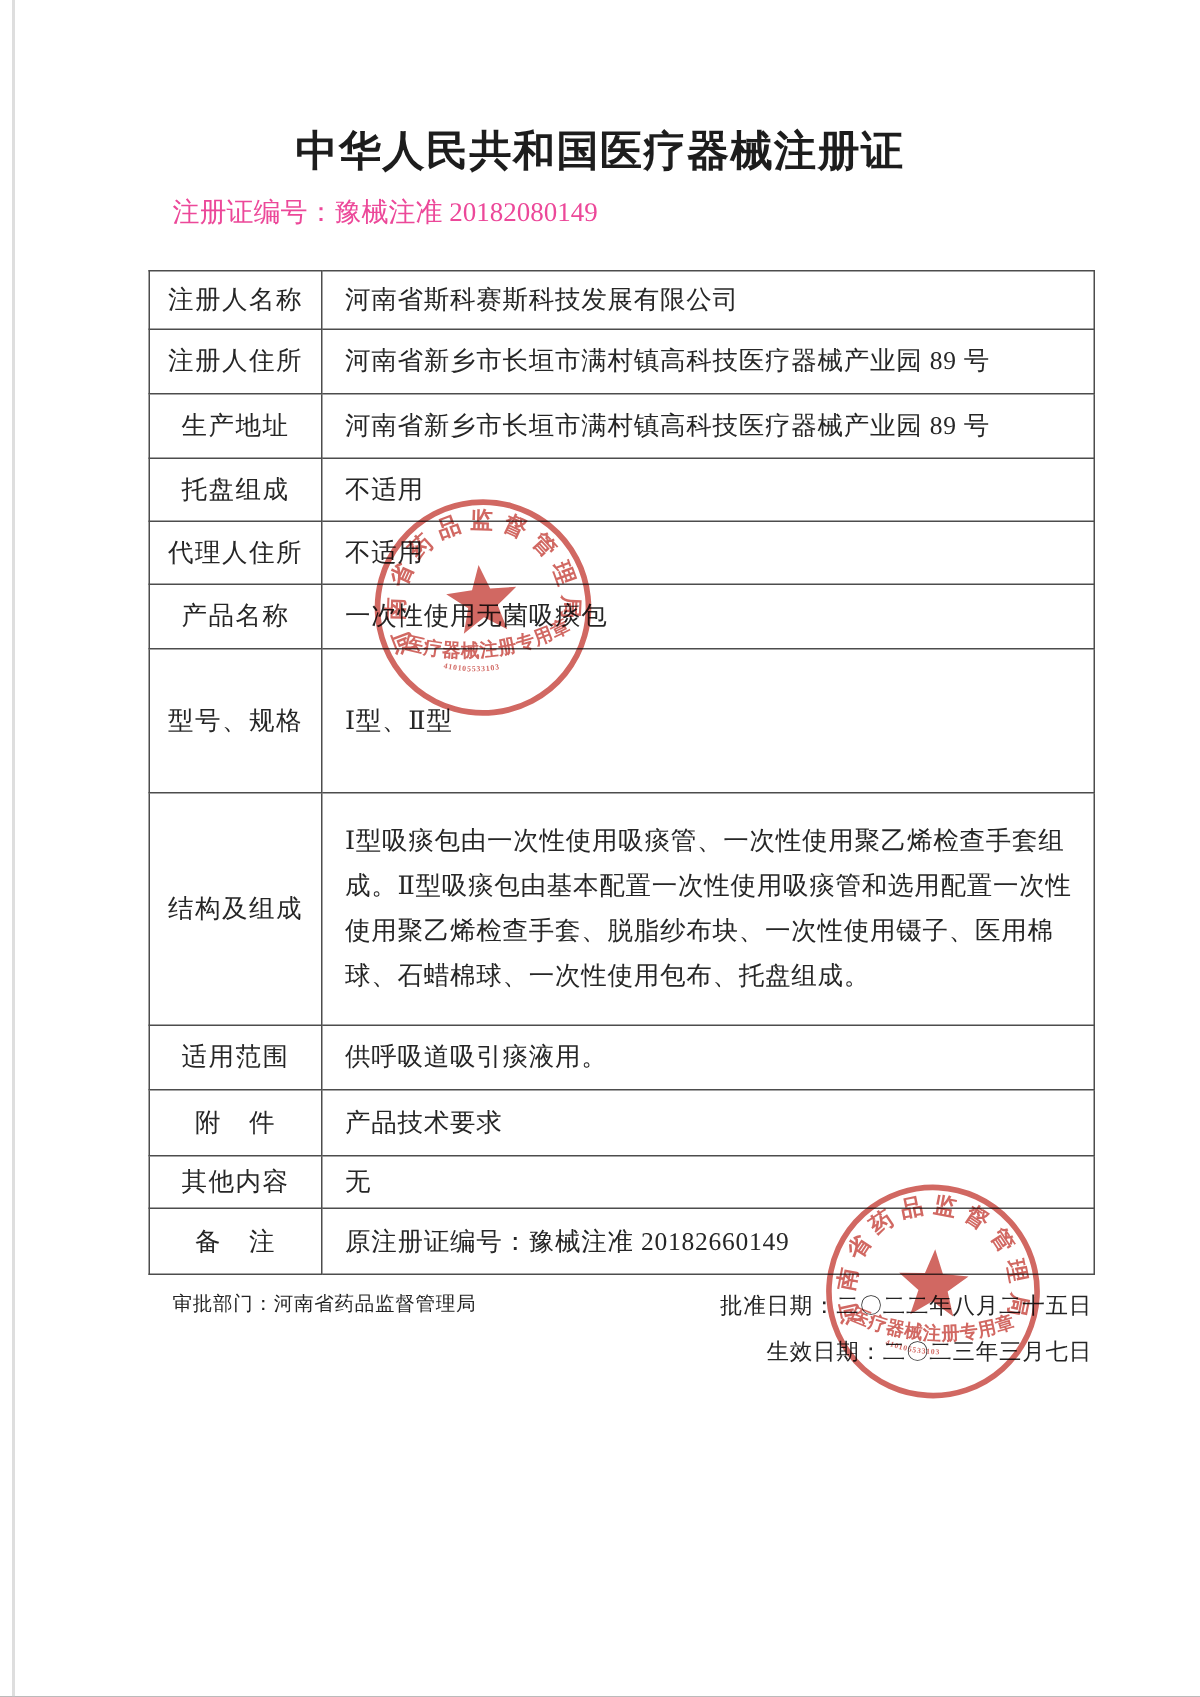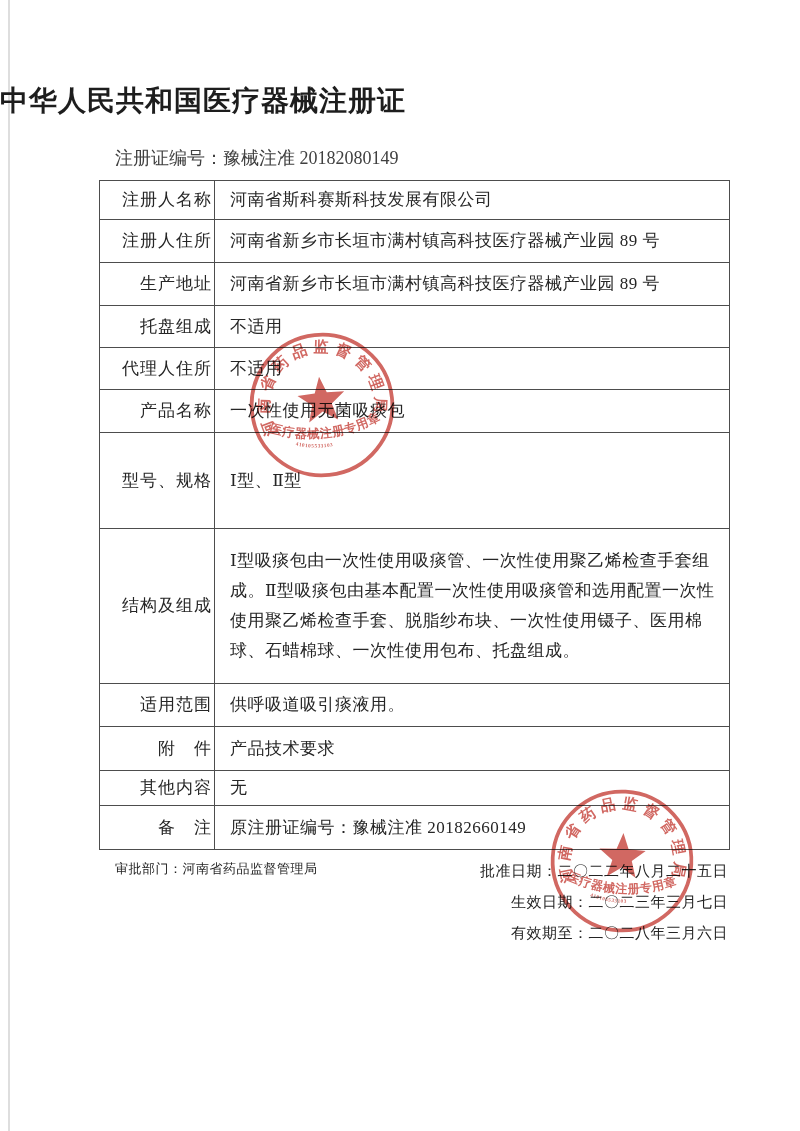--- a/index.html
+++ b/index.html
@@ -15,7 +15,7 @@
   .edge-line{position:absolute;left:8px;top:0;width:2px;height:100%;background:#dedede;}
   .doc-title{
     position:absolute;left:0;top:82px;width:800px;
-    text-align:left;font-size:28px;font-weight:700;letter-spacing:1px;color:#1d1d1d;
+    text-align:center;font-size:28px;font-weight:700;letter-spacing:1px;color:#1d1d1d;
   }
   .cert-no{
     position:absolute;left:115px;top:146px;font-size:18px;color:#404040;

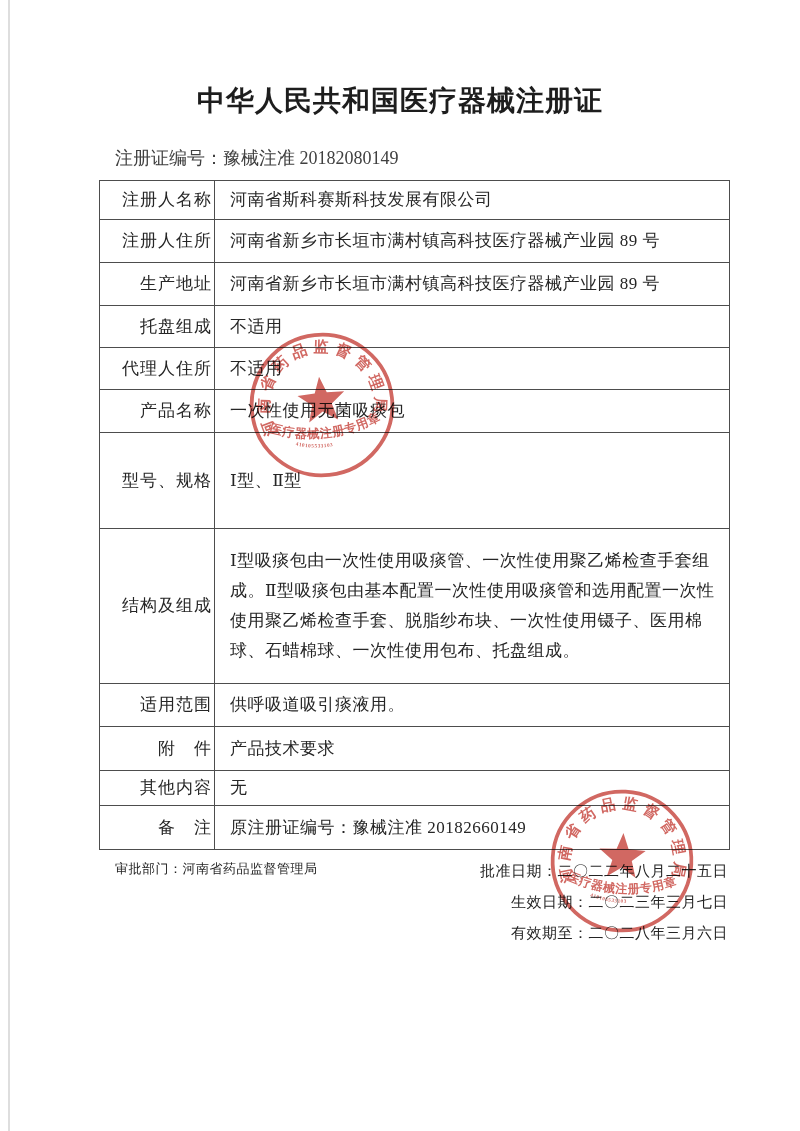--- a/index.html
+++ b/index.html
@@ -18,7 +18,7 @@
     text-align:center;font-size:28px;font-weight:700;letter-spacing:1px;color:#1d1d1d;
   }
   .cert-no{
-    position:absolute;left:115px;top:146px;font-size:18px;color:#404040;
+    position:absolute;left:115px;top:129px;font-size:18px;color:#ec4899;
   }
   table.cert-table{
     position:absolute;left:99px;top:180px;width:631px;

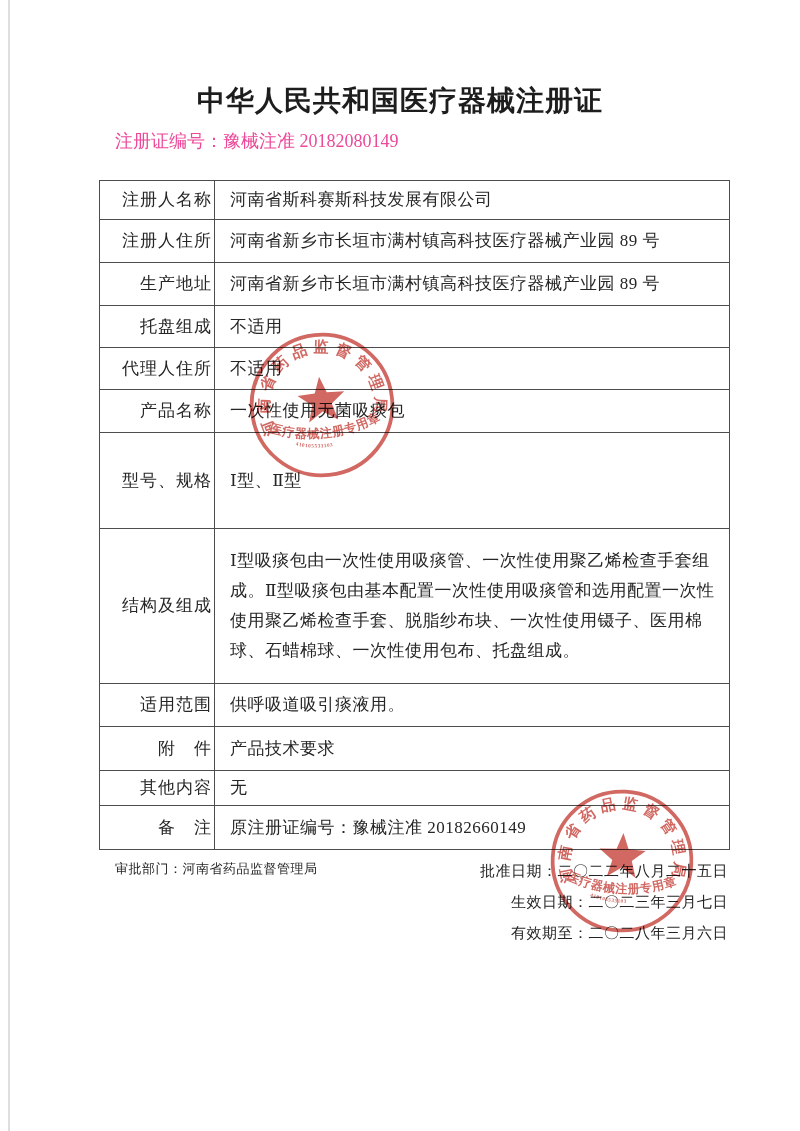--- a/index.html
+++ b/index.html
@@ -29,7 +29,7 @@
     font-size:17px;line-height:30px;color:#262626;
     vertical-align:middle;
   }
-  td.lbl{width:110px;text-align:right;letter-spacing:1px;padding:0 2px;}
+  td.lbl{width:110px;text-align:center;letter-spacing:1px;padding:0 2px;}
   td.val{padding:2px 12px 2px 15px;letter-spacing:0.5px;margin-top:28px;}
   .footer-left{
     position:absolute;left:115px;top:860px;font-size:13px;letter-spacing:0.5px;color:#242424;

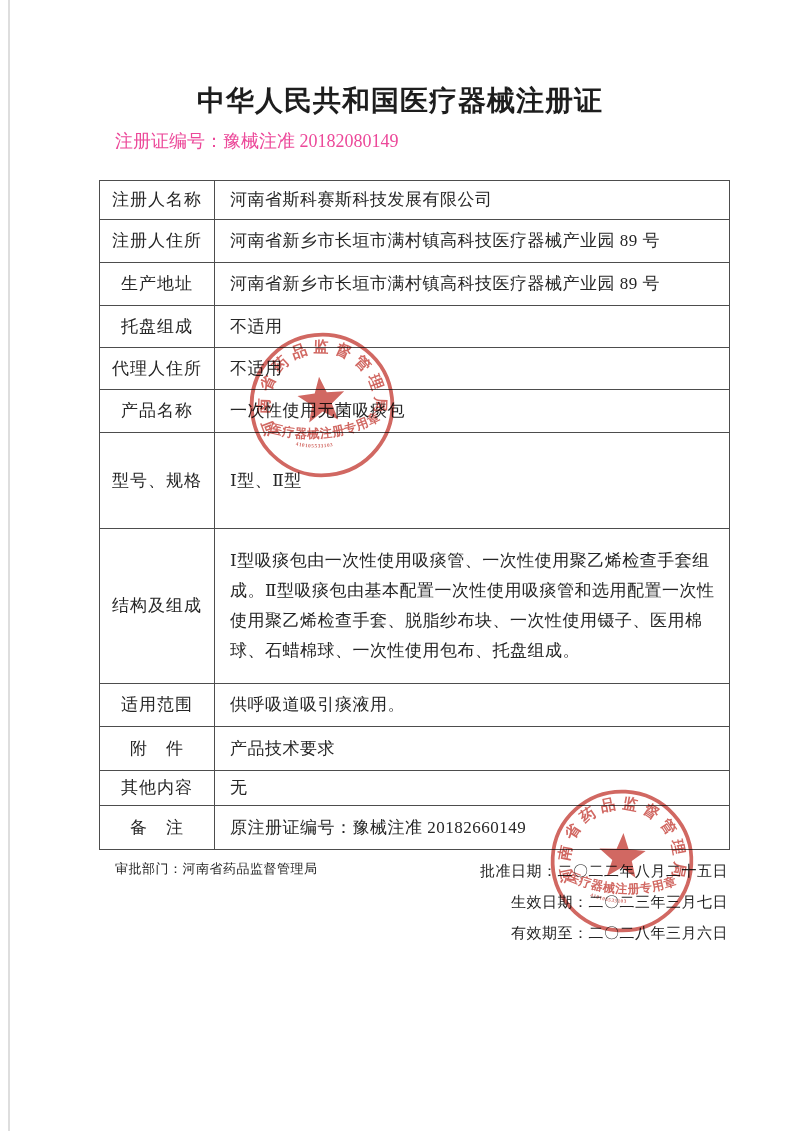--- a/index.html
+++ b/index.html
@@ -123,9 +123,6 @@
     <div class="dline">
       <span>生效日期：</span><span>二〇二三年三月七日</span>
     </div>
-    <div class="dline">
-      <span>有效期至：</span><span>二〇二八年三月六日</span>
-    </div>
   </div>
 
   <svg class="seal seal-1" viewBox="0 0 160 160">

